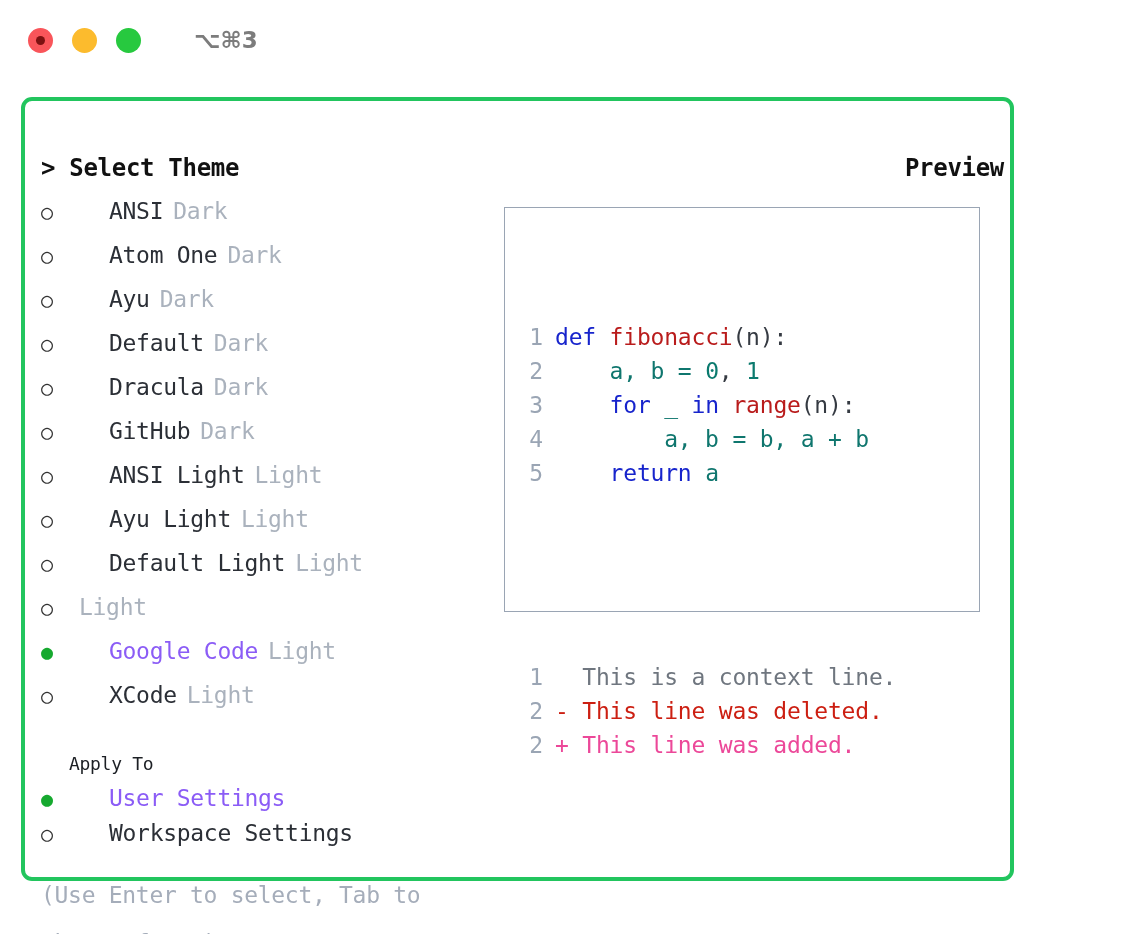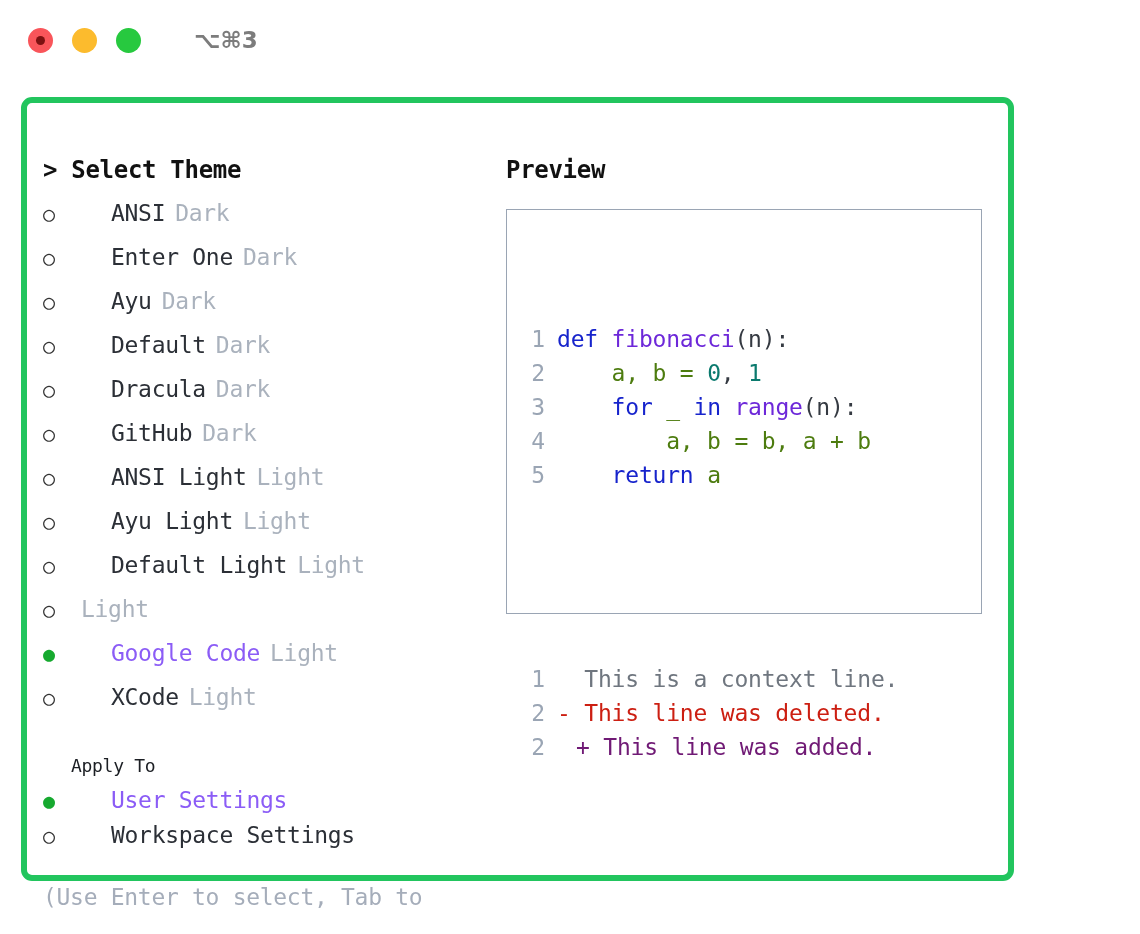--- a/index.html
+++ b/index.html
@@ -75,7 +75,7 @@
     top: 97px;
     width: 993px;
     height: 784px;
-    border: 6px solid #22c55e;
+    border: 4px solid #22c55e;
     border-radius: 11px;
     box-sizing: border-box;
     background: #ffffff;

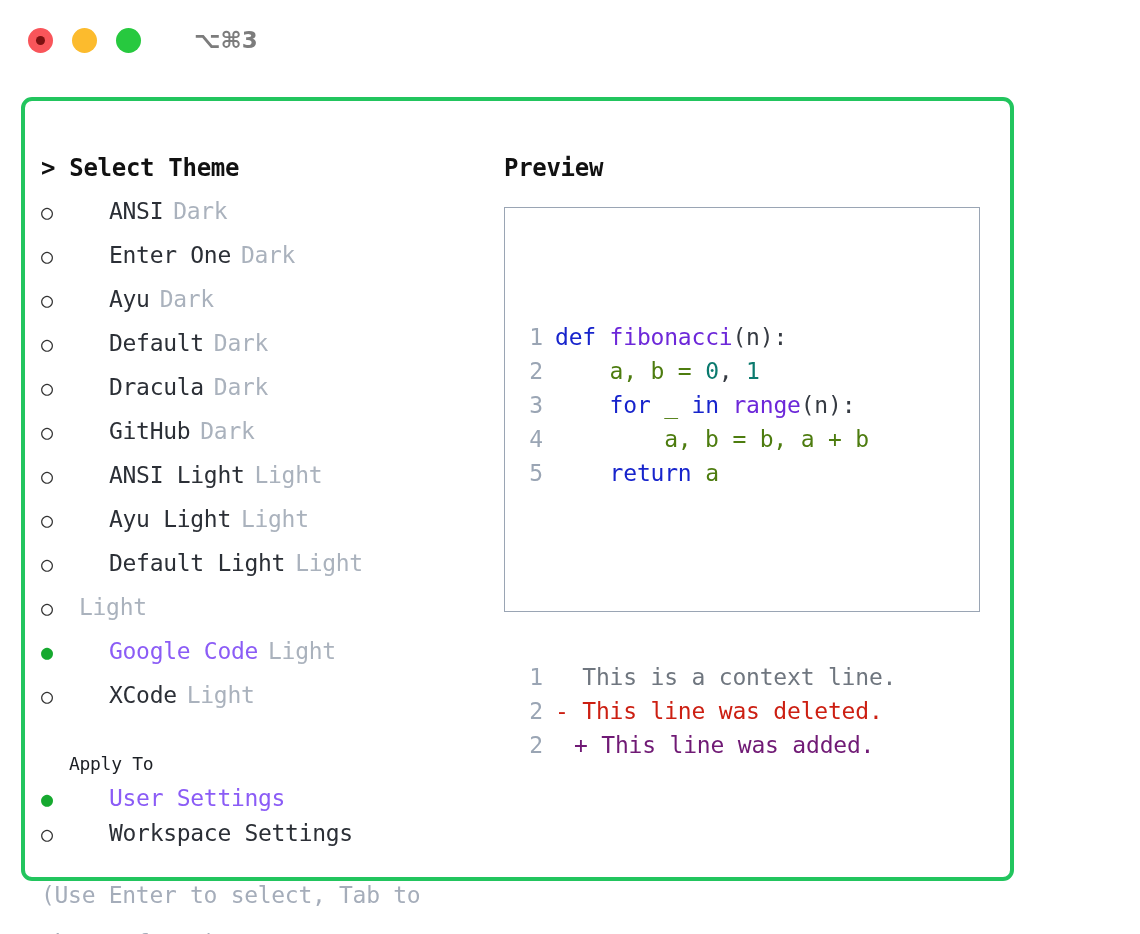--- a/index.html
+++ b/index.html
@@ -169,6 +169,7 @@
     color: #111111;
     line-height: 34px;
     letter-spacing: -0.3px;
+    text-align: right;
   }
   .preview-box {
     margin-top: 22px;

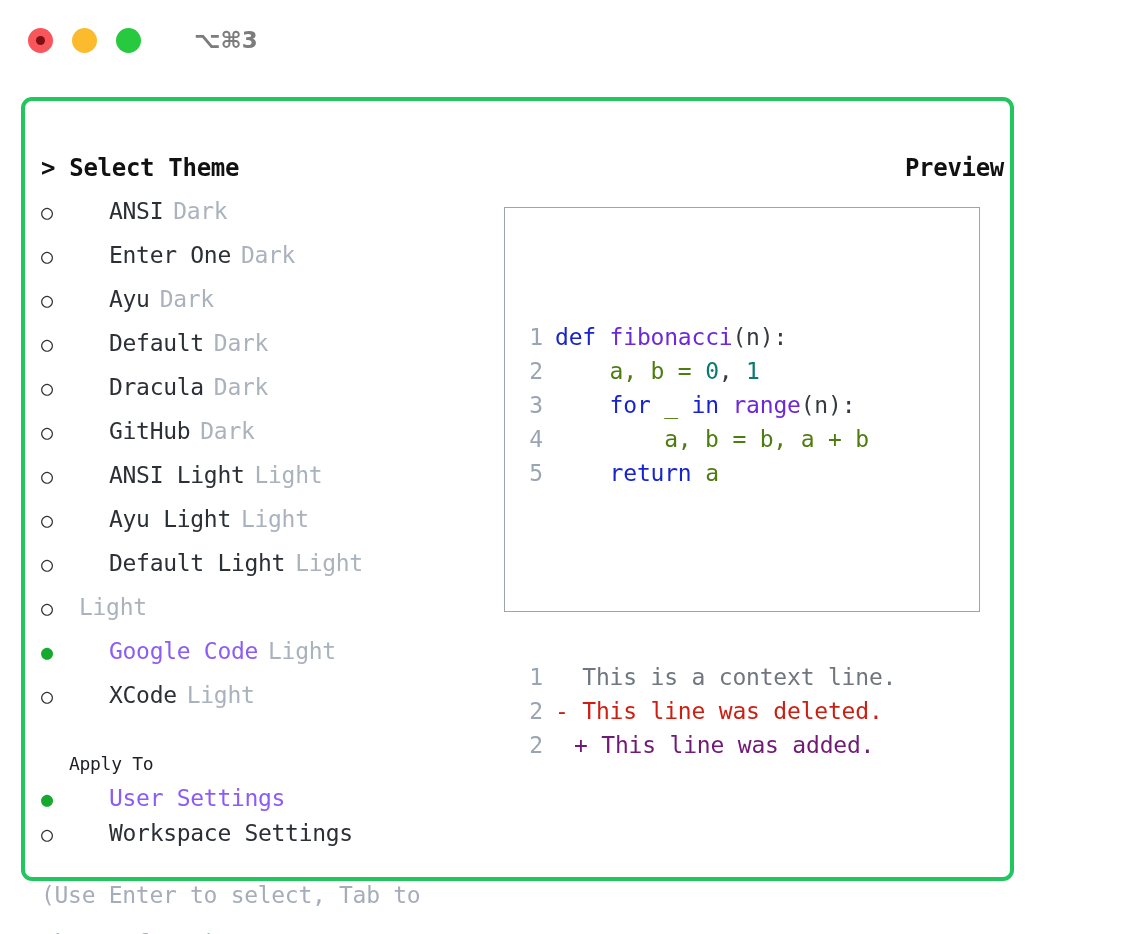--- a/index.html
+++ b/index.html
@@ -237,7 +237,7 @@
 
         <div id="theme-list">
             <div class="opt-row"><span class="bullet">○</span><span class="opt-label">ANSI</span><span class="opt-tag">Dark</span></div>
-            <div class="opt-row"><span class="bullet">○</span><span class="opt-label">Enter One</span><span class="opt-tag">Dark</span></div>
+            <div class="opt-row"><span class="bullet">○</span><span class="opt-label">Atom One</span><span class="opt-tag">Dark</span></div>
             <div class="opt-row"><span class="bullet">○</span><span class="opt-label">Ayu</span><span class="opt-tag">Dark</span></div>
             <div class="opt-row"><span class="bullet">○</span><span class="opt-label">Default</span><span class="opt-tag">Dark</span></div>
             <div class="opt-row"><span class="bullet">○</span><span class="opt-label">Dracula</span><span class="opt-tag">Dark</span></div>

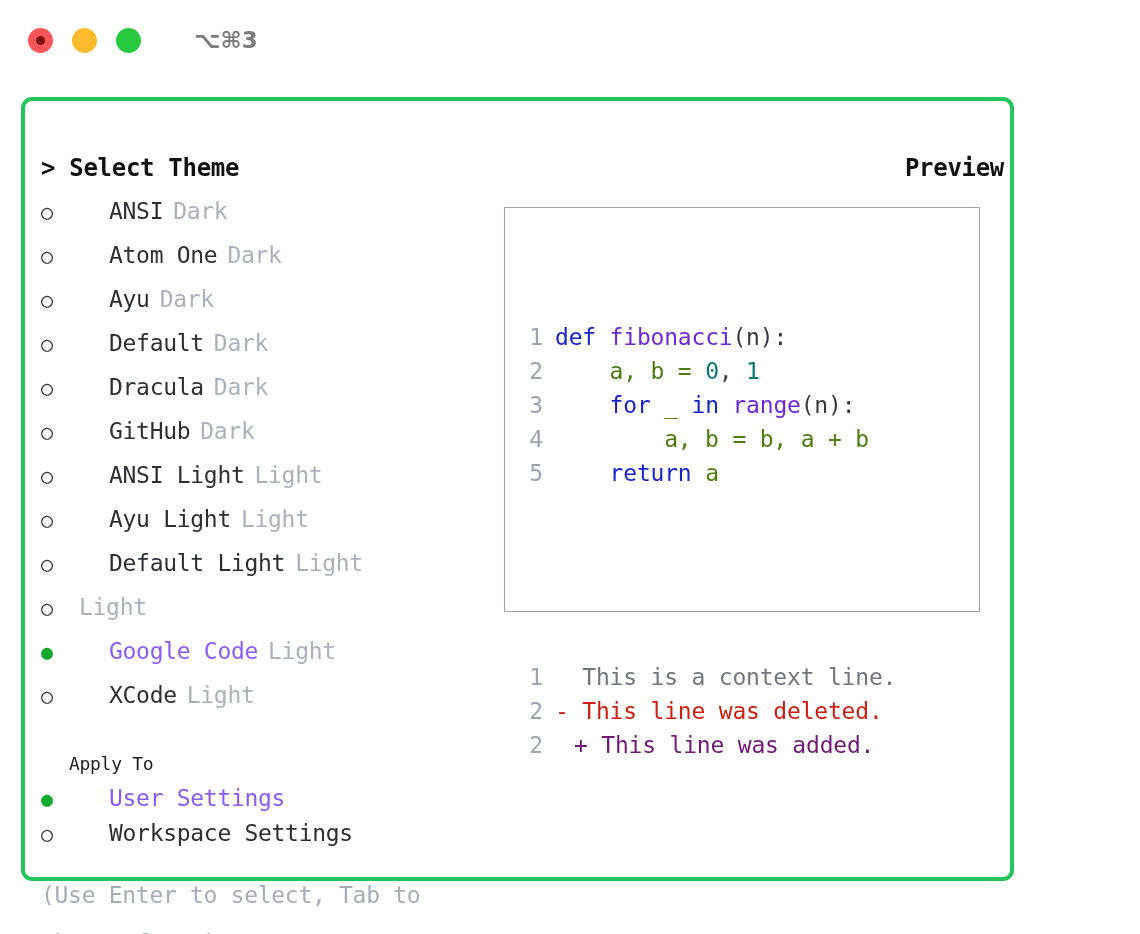--- a/index.html
+++ b/index.html
@@ -204,7 +204,7 @@
   .code-body { white-space: pre; }
 
   .tok-kw   { color: #1724cc; }
-  .tok-fn   { color: #6d28d9; text-align: right; }
+  .tok-fn   { color: #b91c1c; text-align: right; }
   .tok-num  { color: #0b7a6e; }
   .tok-punc { color: #353a42; }
   .tok-id   { color: #4d7c0f; }

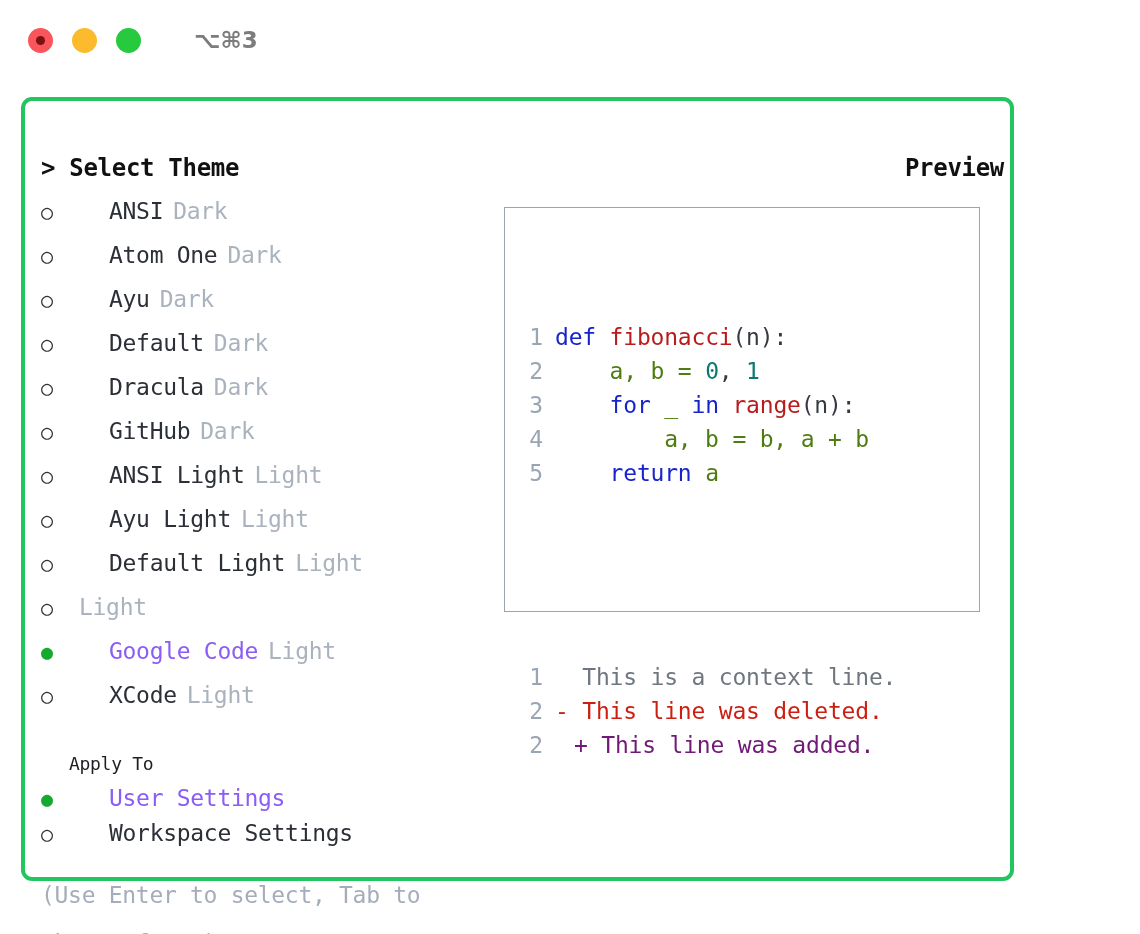--- a/index.html
+++ b/index.html
@@ -207,7 +207,7 @@
   .tok-fn   { color: #b91c1c; text-align: right; }
   .tok-num  { color: #0b7a6e; }
   .tok-punc { color: #353a42; }
-  .tok-id   { color: #4d7c0f; }
+  .tok-id   { color: #0f766e; }
 
   .diff-gap { height: 34px; }
   .diff-ctx { color: #6f767f; }

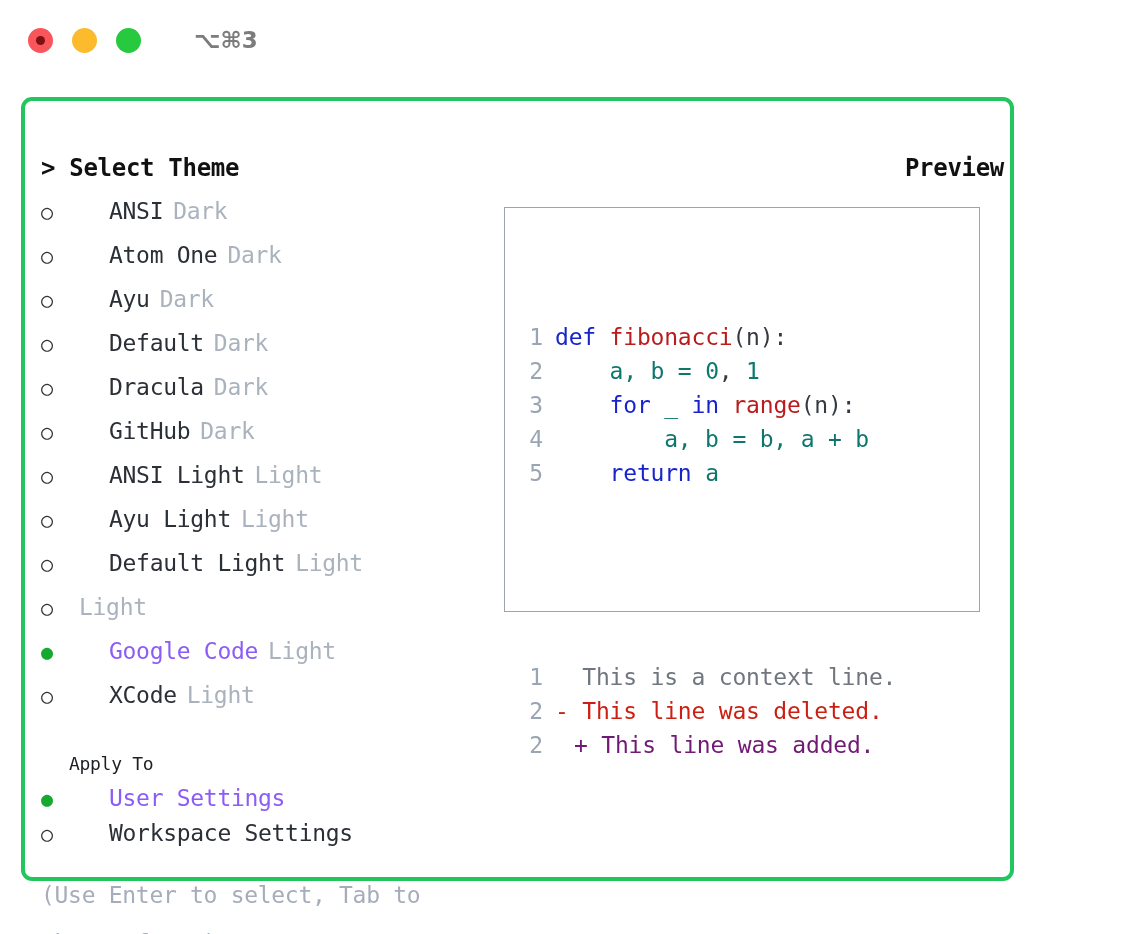--- a/index.html
+++ b/index.html
@@ -212,7 +212,7 @@
   .diff-gap { height: 34px; }
   .diff-ctx { color: #6f767f; }
   .diff-del { color: #cc1f12; }
-  .diff-add { color: #701a75; margin-left: 19px; }
+  .diff-add { color: #ec4899; }
 </style>
 </head>
 <body>

